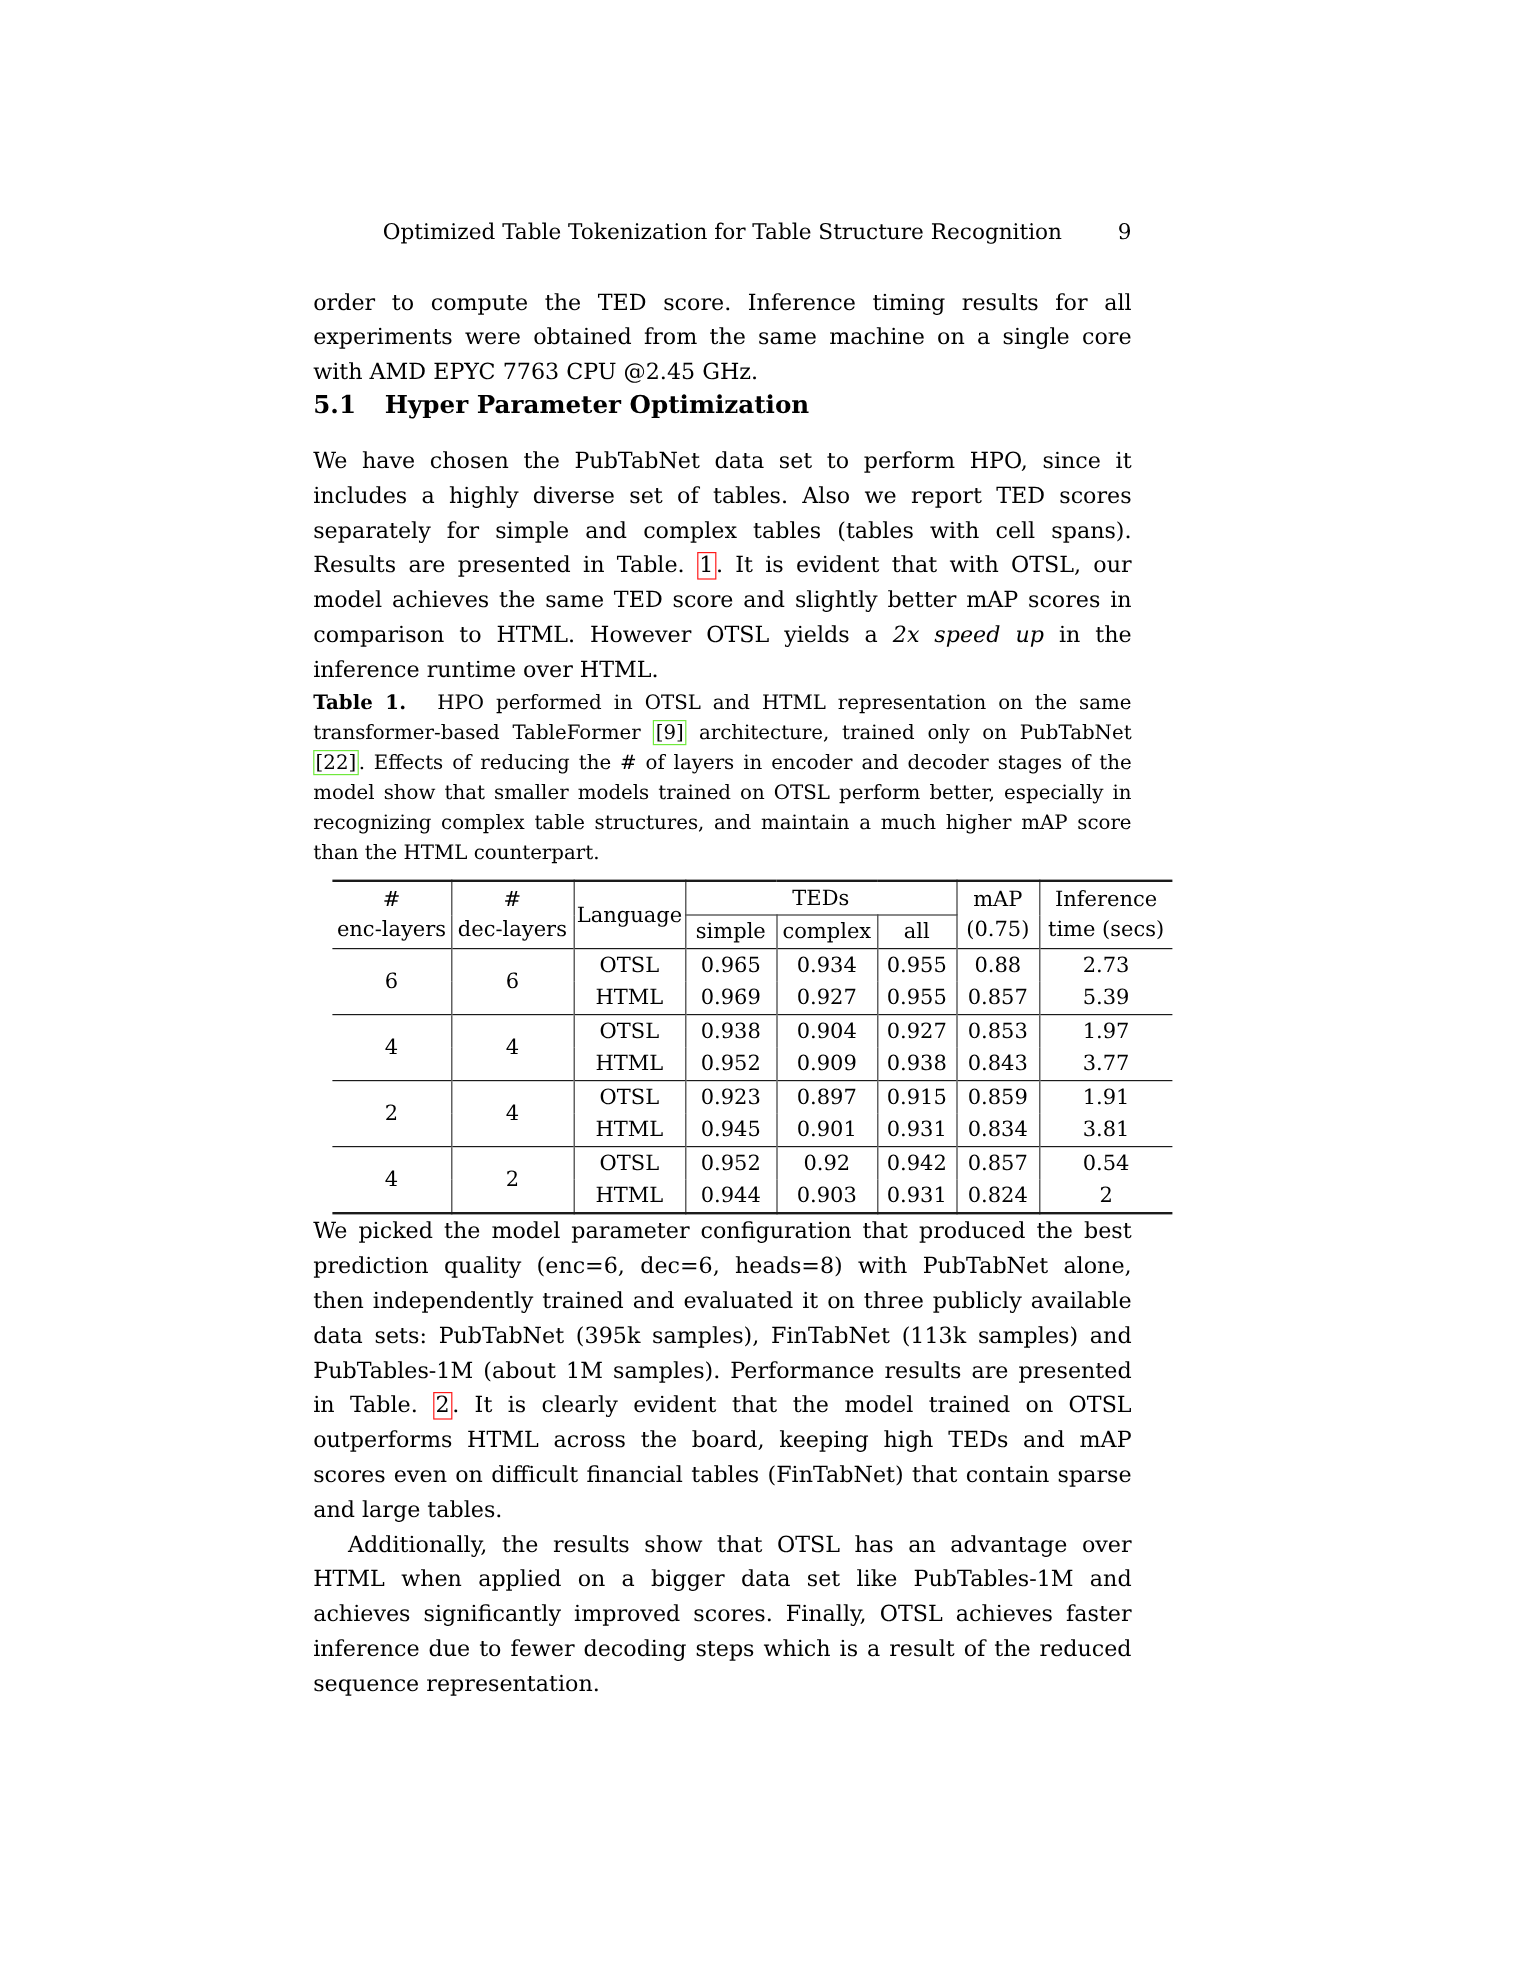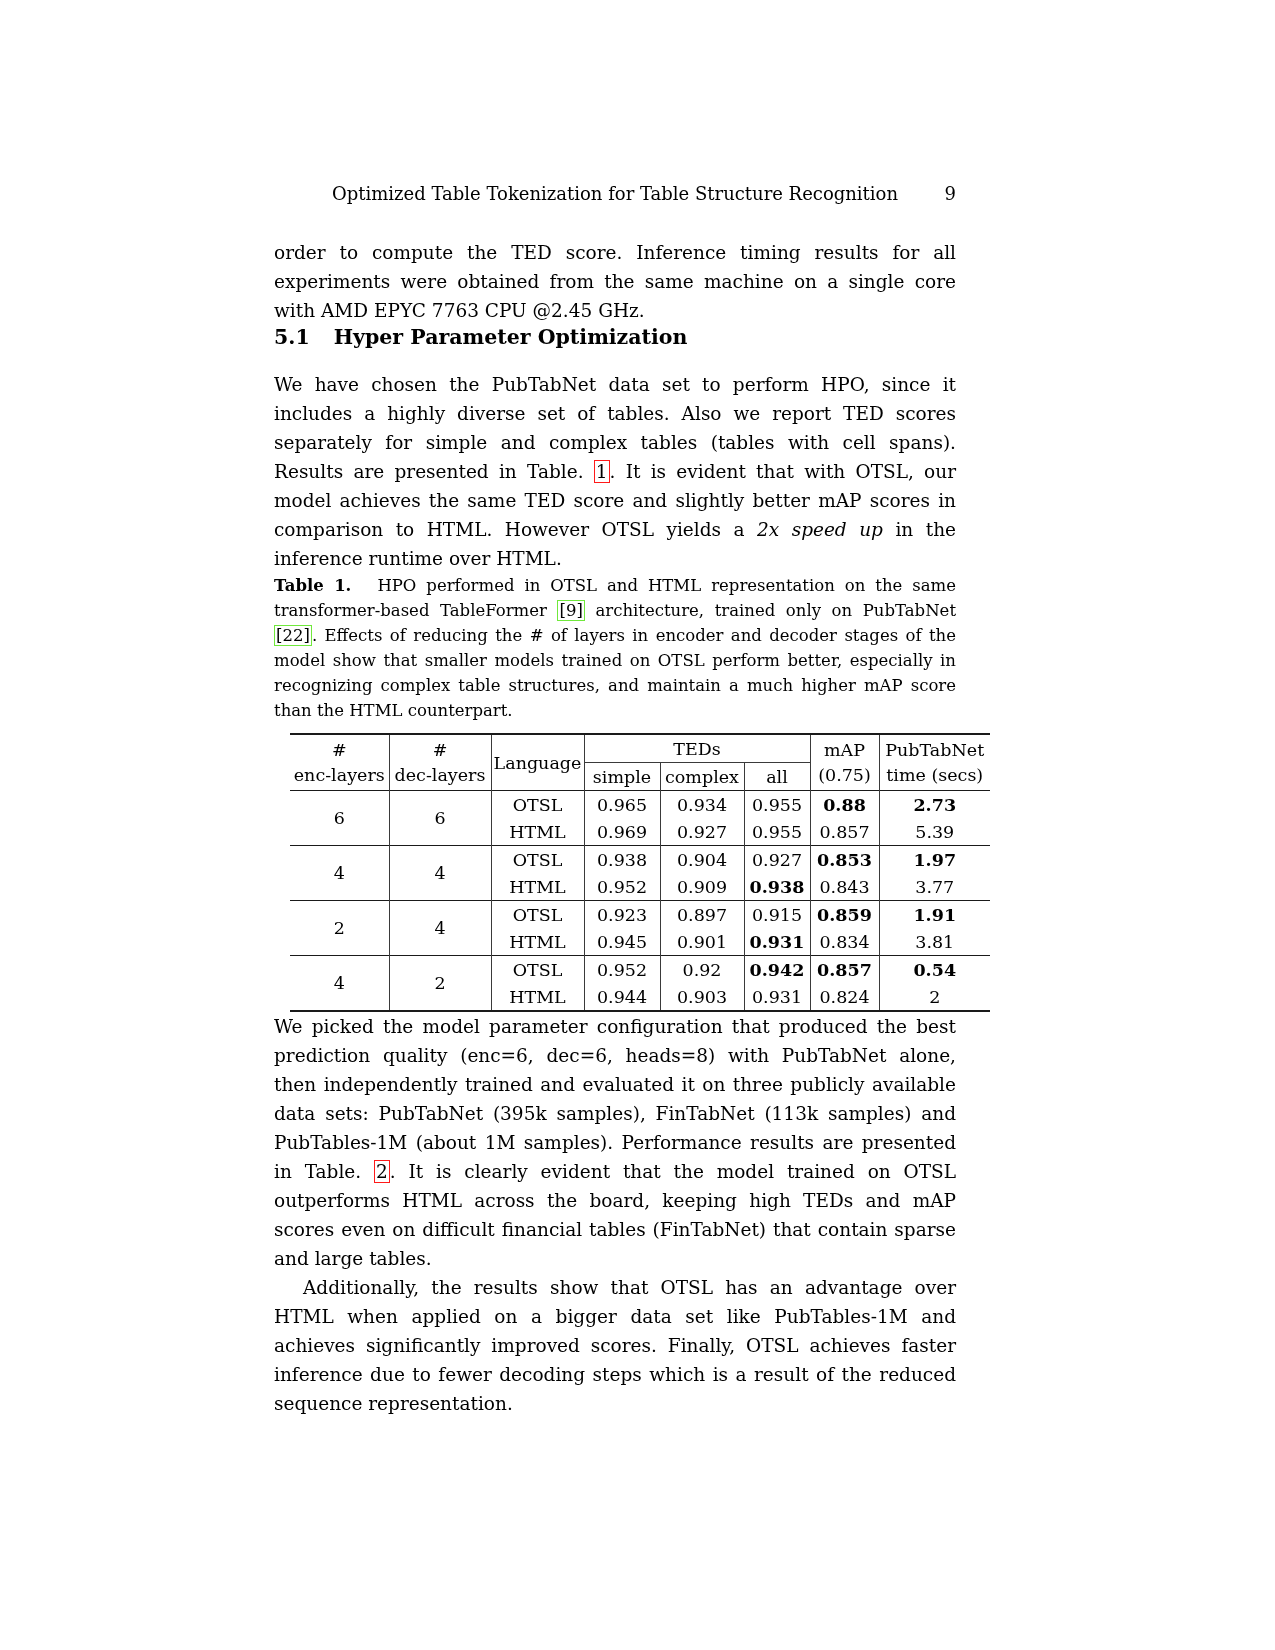--- a/index.html
+++ b/index.html
@@ -13,7 +13,7 @@
   }
   .content {
     position:absolute;
-    left:274px; top:0;
+    left:261px; top:0;
     width:682px;
   }
   .running-head {

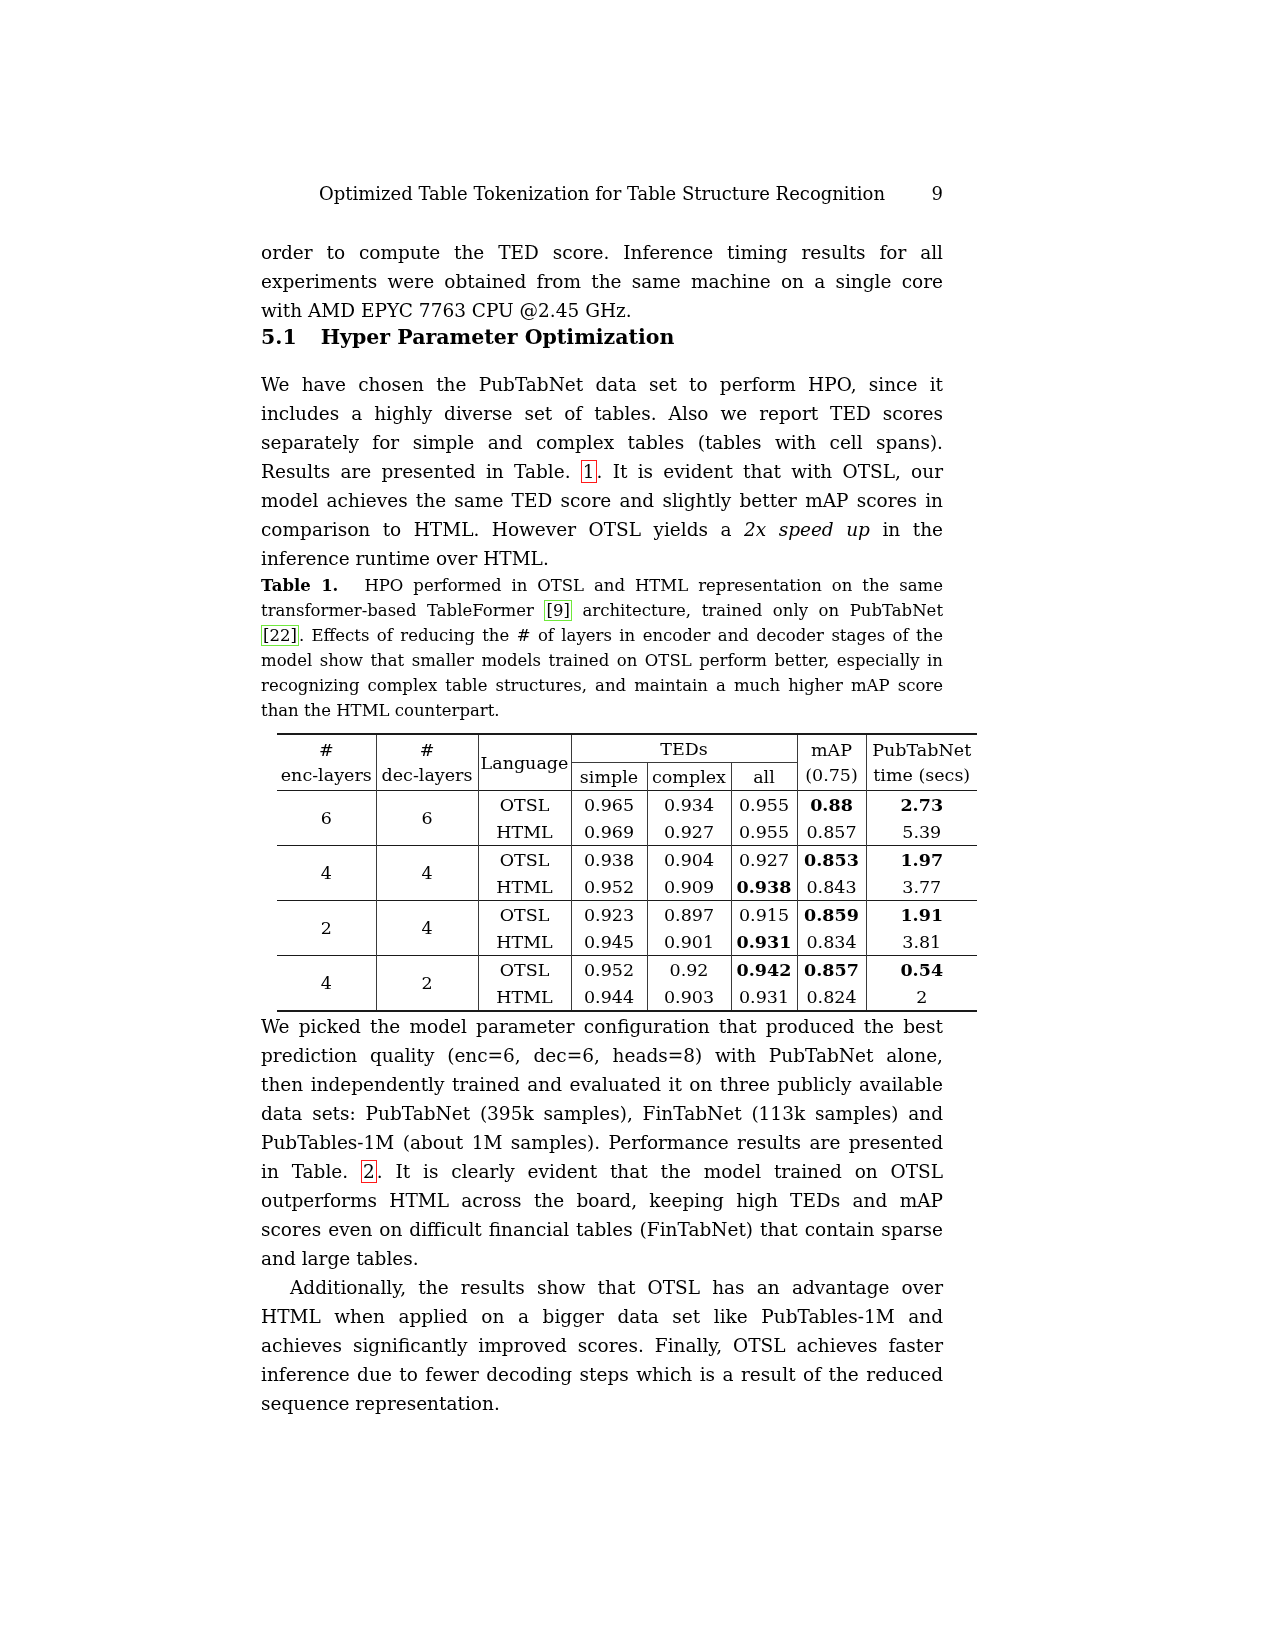--- a/index.html
+++ b/index.html
@@ -144,7 +144,7 @@
             <div>(0.75)</div>
           </th>
           <th rowspan="2" class="two-line">
-            <div>PubTabNet</div>
+            <div>Inference</div>
             <div>time (secs)</div>
           </th>
         </tr>

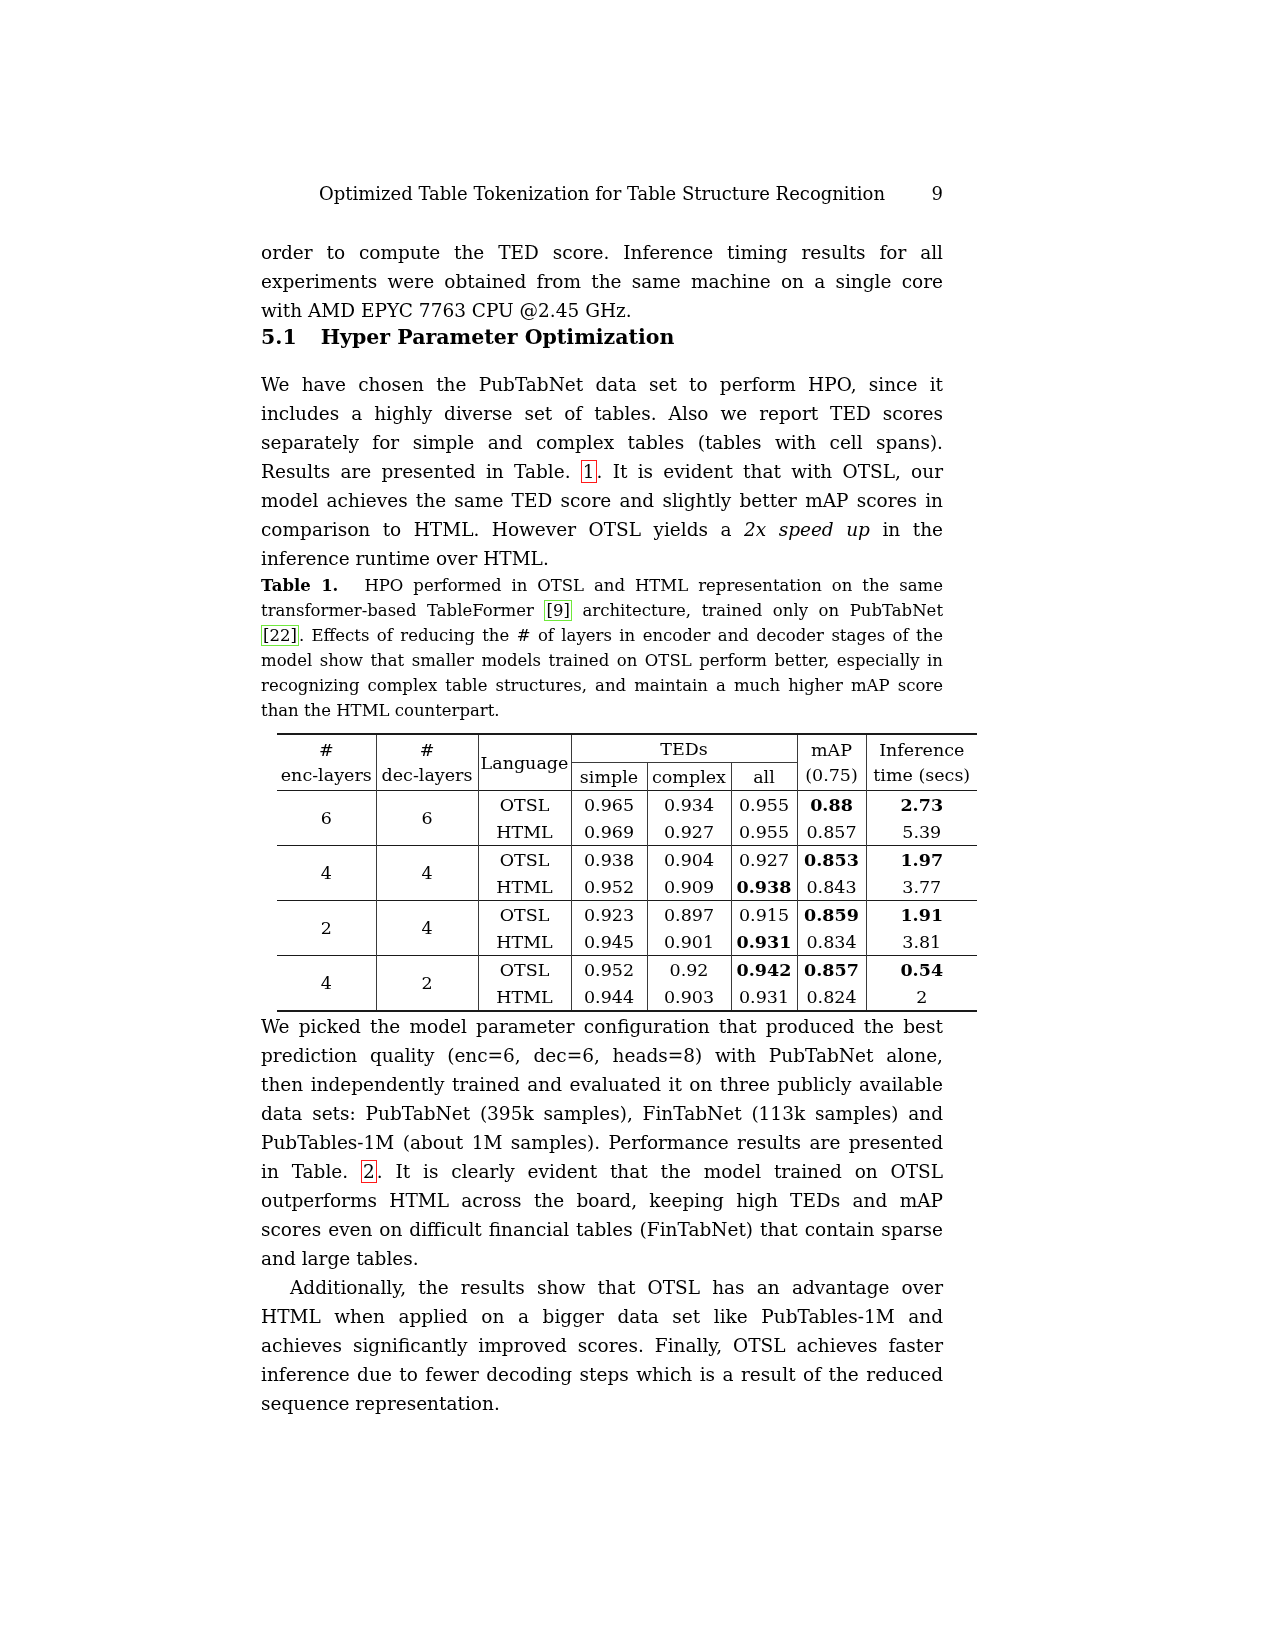--- a/index.html
+++ b/index.html
@@ -85,7 +85,7 @@
   .t1 tbody { border-top:1.2px solid #1a1a1a; }
   .t1 .vr { border-right:1.2px solid #3a3a3a; }
   .t1 th.teds { border-bottom:1.2px solid #3a3a3a; }
-  .t1 .b { font-weight:bold; }
+  .t1 .b { font-weight:normal; }
   .t1 .two-line div { line-height:25px; }
   .sec52-p1 { }
   .sec52-p2 { text-indent:29px; }

